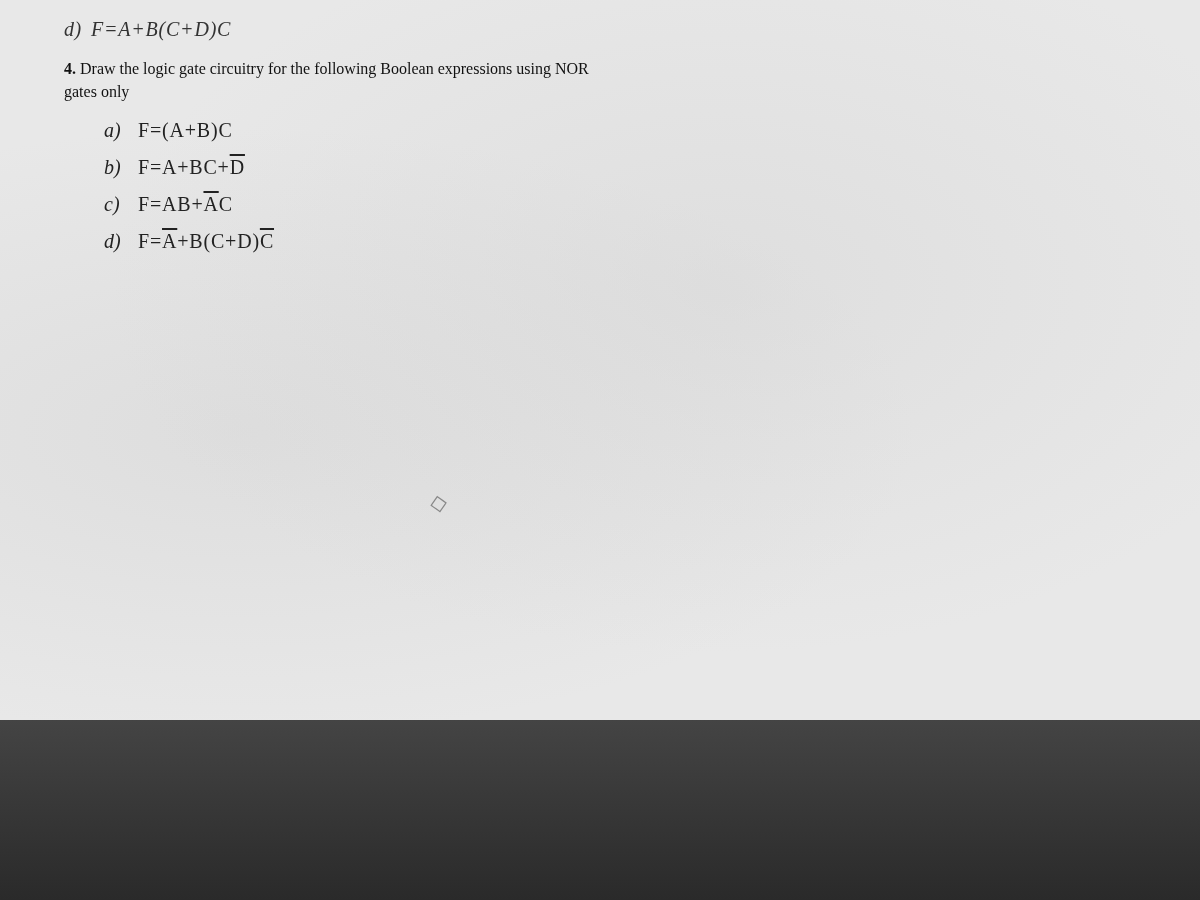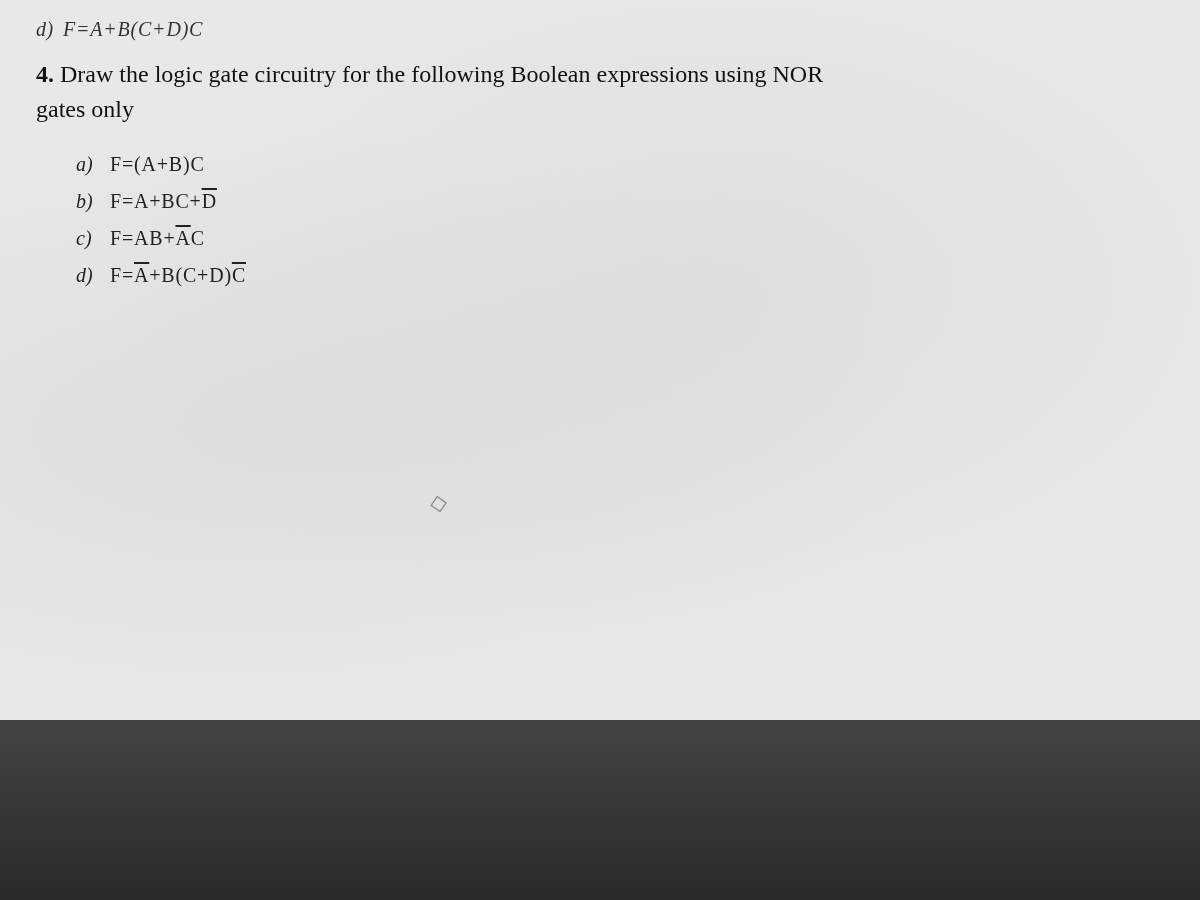--- a/index.html
+++ b/index.html
@@ -42,7 +42,7 @@
       position: absolute;
       top: 0;
       left: 0;
-      padding: 18px 40px 20px 36px;
+      padding: 18px 40px 20px 64px;
       color: #222;
     }
 

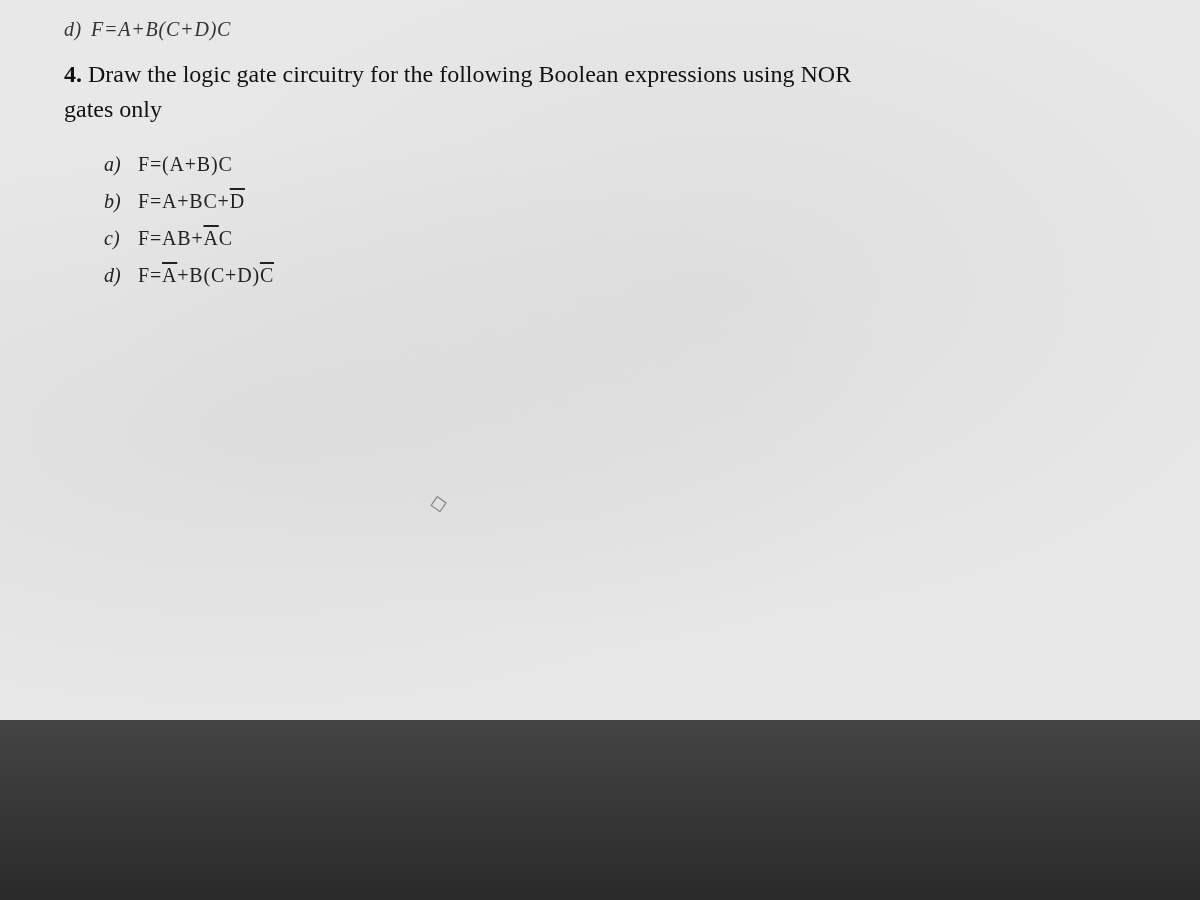--- a/index.html
+++ b/index.html
@@ -59,10 +59,10 @@
     }
 
     .question-header {
-      font-size: 24px;
+      font-size: 16px;
       font-weight: normal;
       line-height: 1.45;
-      margin-bottom: 20px;
+      margin-bottom: 10px;
       color: #111;
       max-width: 900px;
     }

